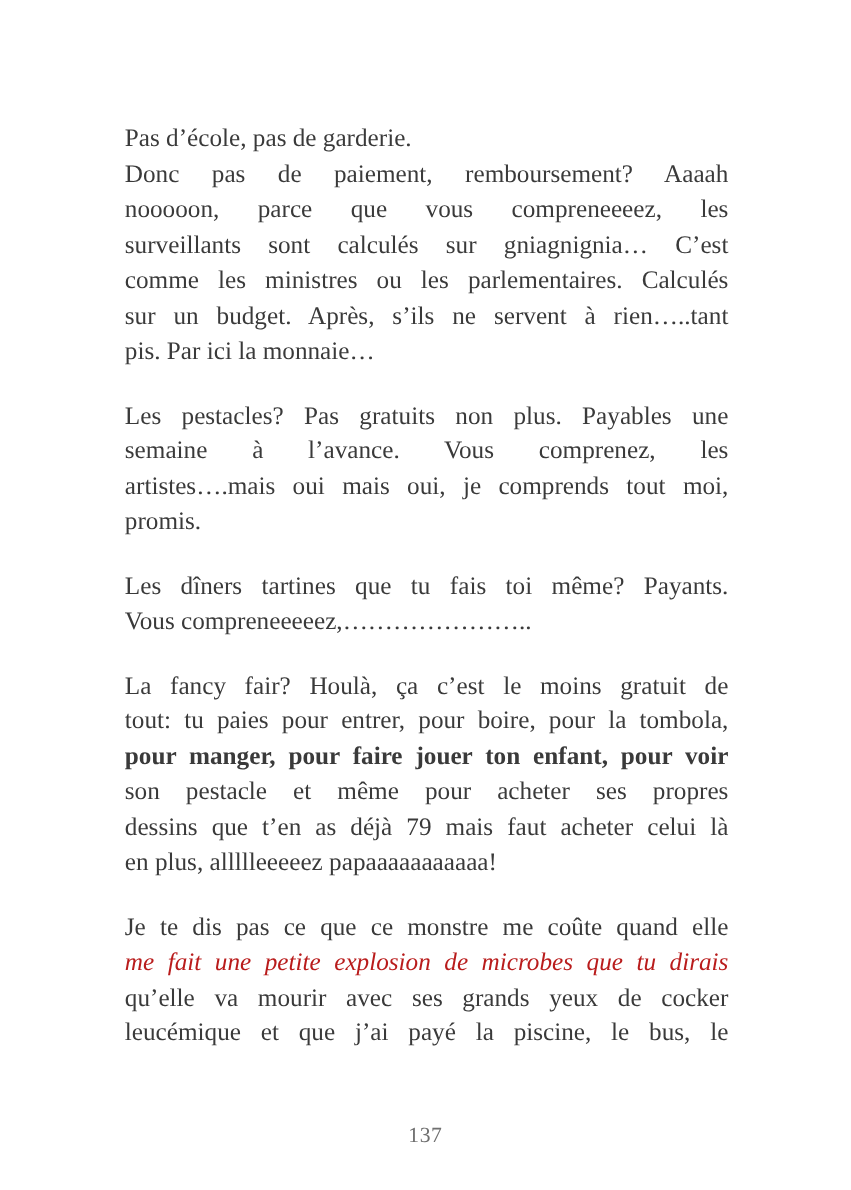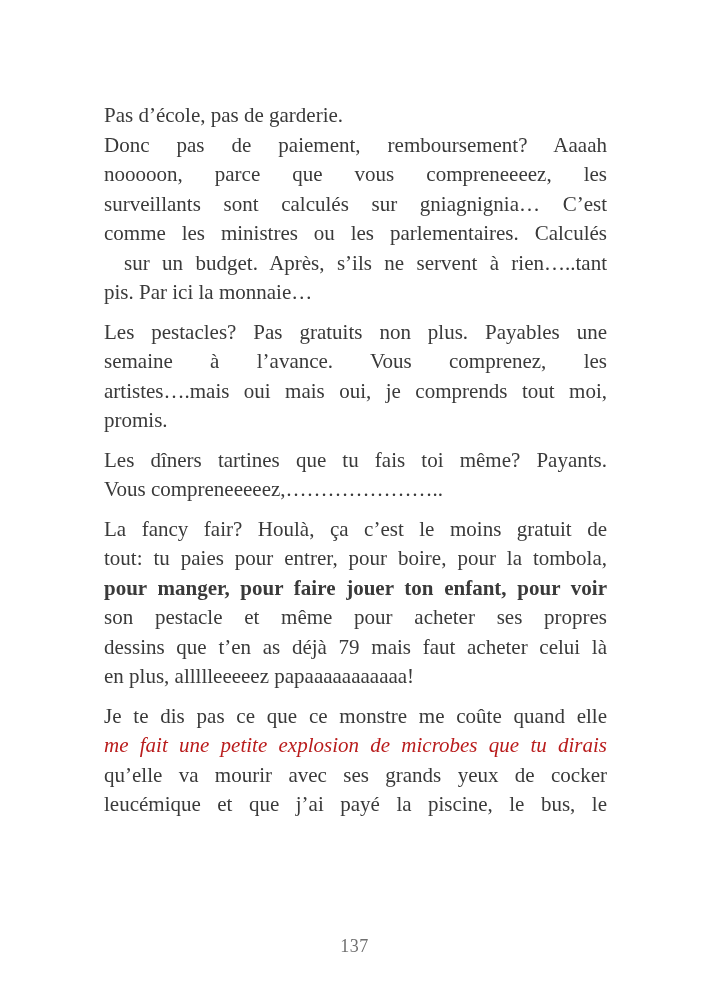--- a/index.html
+++ b/index.html
@@ -62,7 +62,7 @@
         <div class="line" style="color: rgb(58, 58, 58);">nooooon, parce que vous compreneeeez, les</div>
         <div class="line" style="color: rgb(58, 58, 58);">surveillants sont calculés sur gniagnignia… C’est</div>
         <div class="line" style="color: rgb(58, 58, 58);">comme les ministres ou les parlementaires. Calculés</div>
-        <div class="line" style="color: rgb(58, 58, 58); margin-left: 20px;">sur un budget. Après, s’ils ne servent à rien…..tant</div>
+        <div class="line" style="color: rgb(58, 58, 58);">sur un budget. Après, s’ils ne servent à rien…..tant</div>
         <div class="line no-justify" style="color: rgb(58, 58, 58);">pis. Par ici la monnaie…</div>
       </div>
       <div class="paragraph">

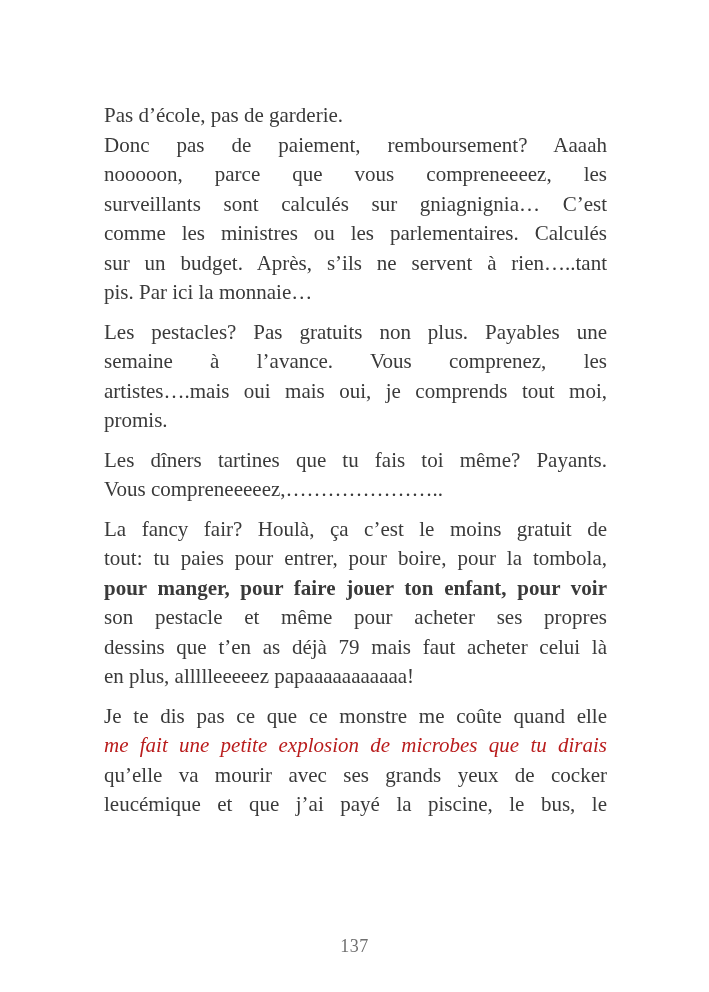--- a/index.html
+++ b/index.html
@@ -25,7 +25,7 @@
     margin: 0;
   }
   .paragraph + .paragraph {
-    margin-top: 10px;
+    margin-top: 24px;
   }
   .line {
     font-size: 21px;

